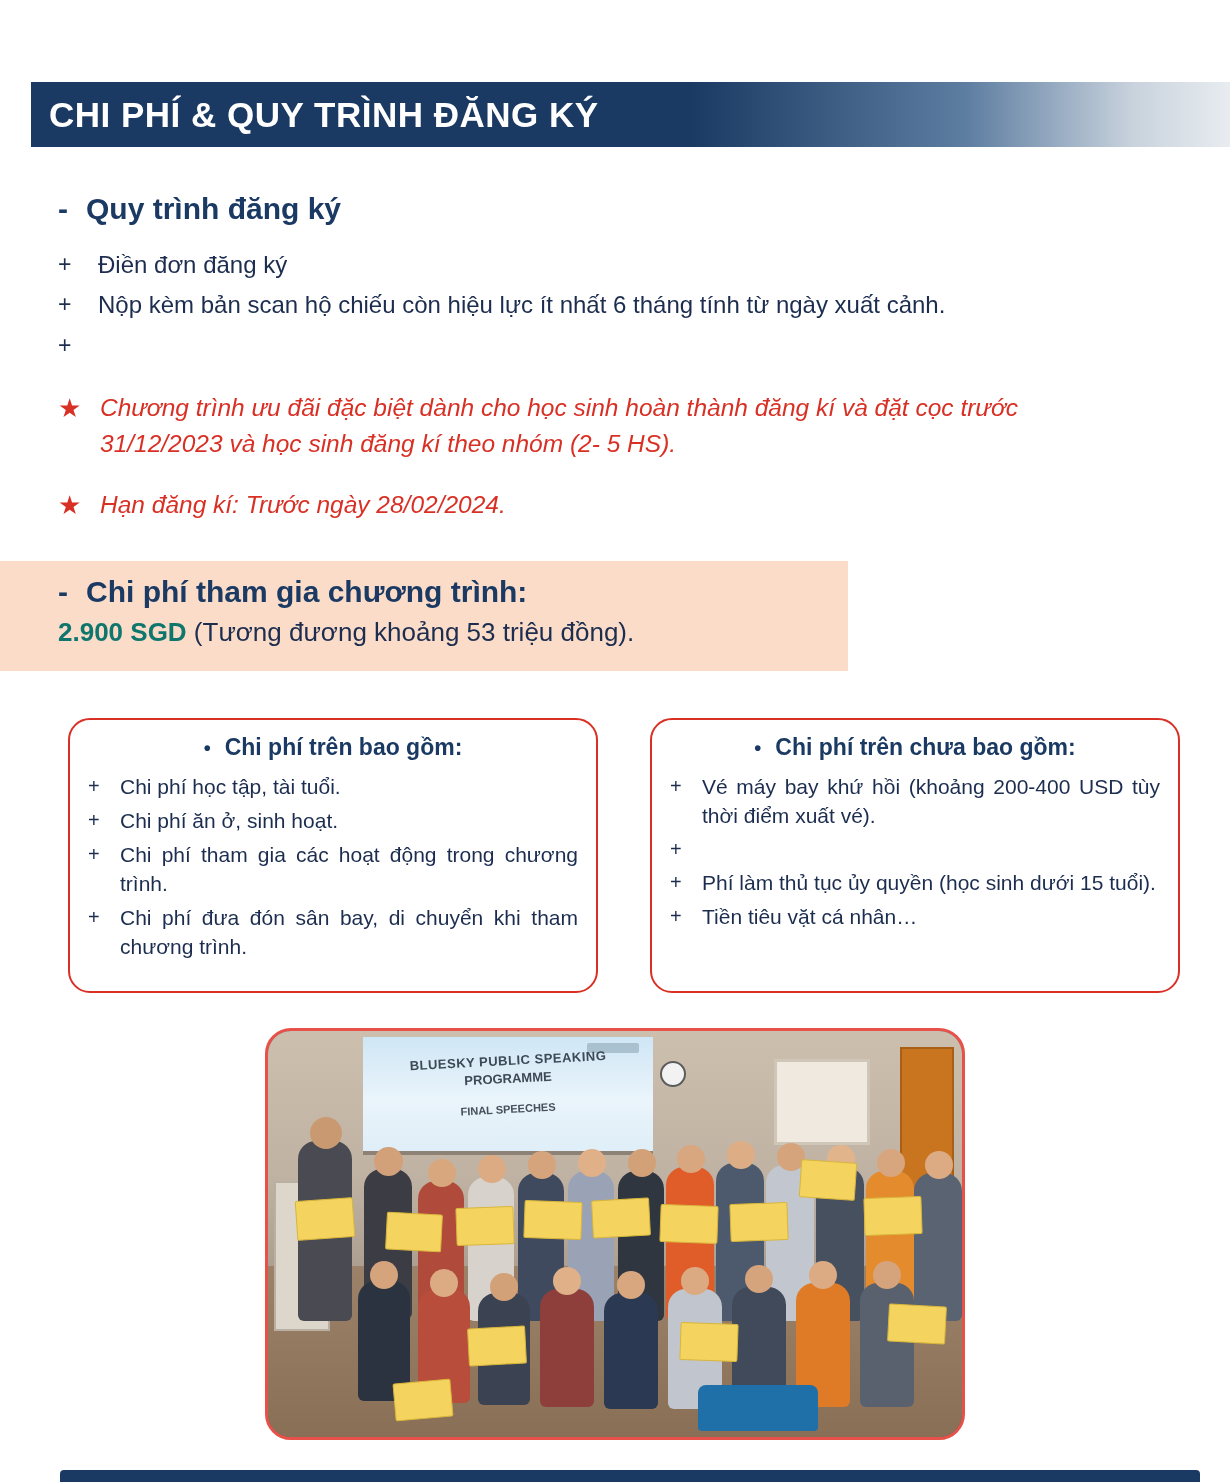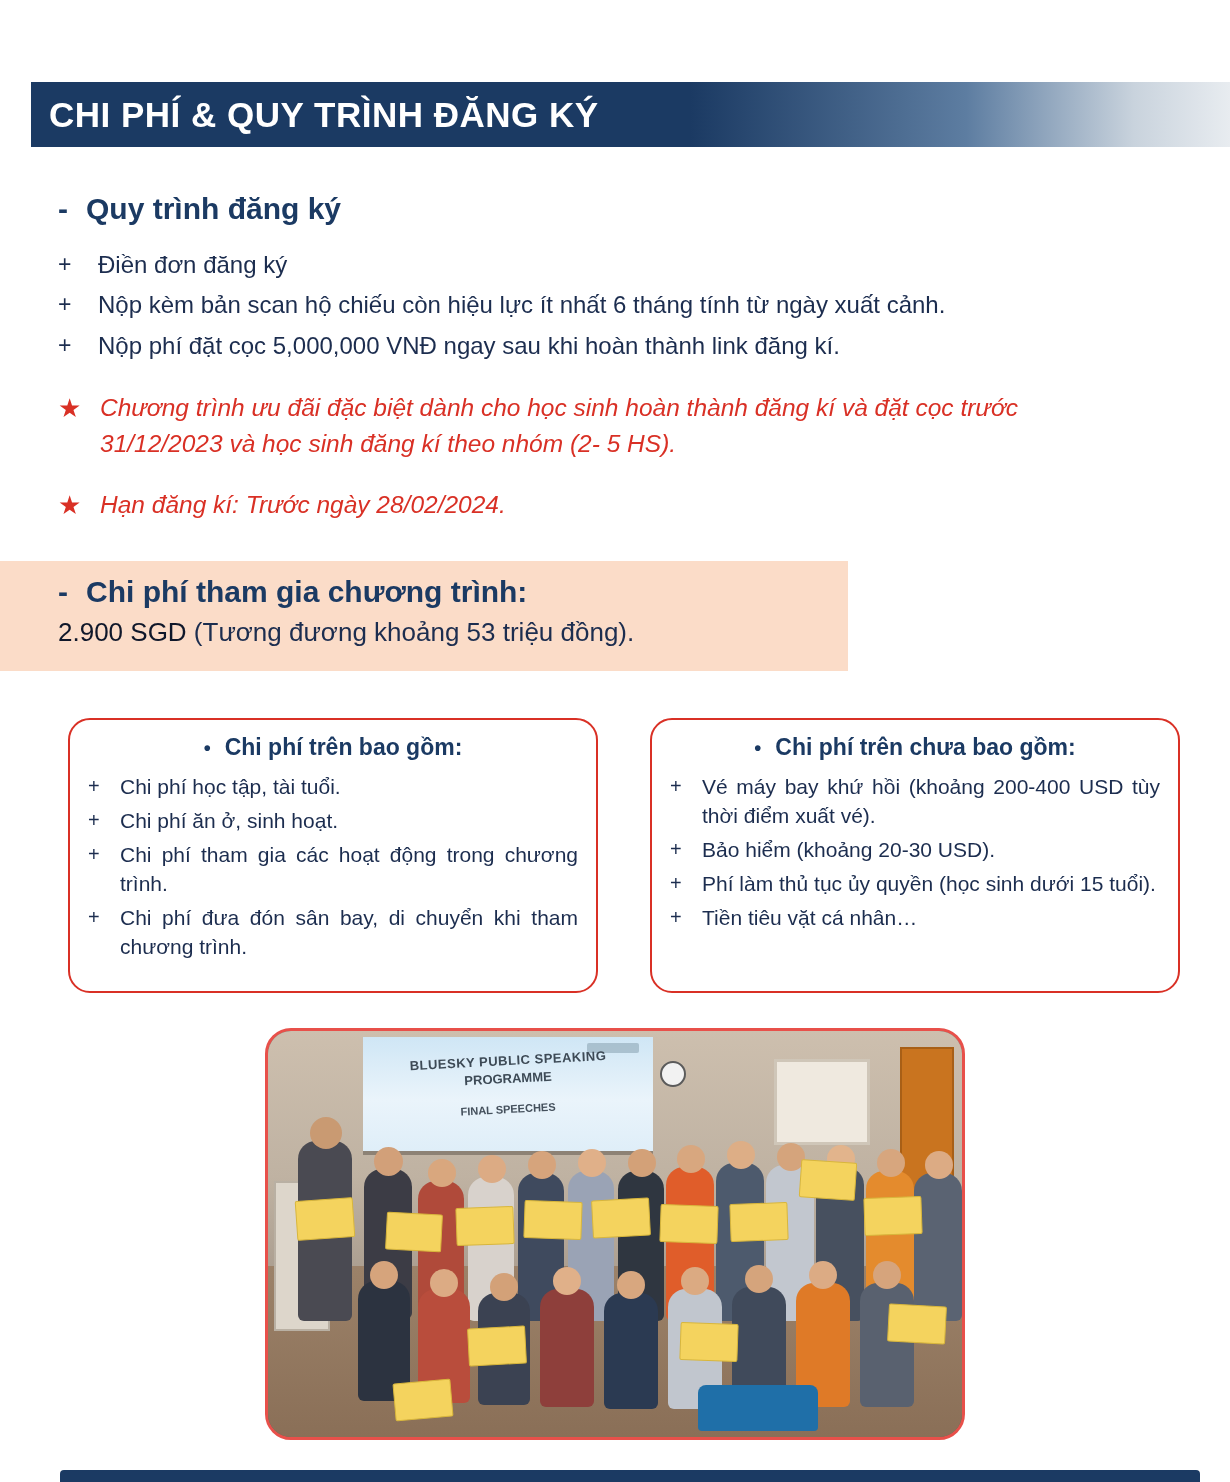--- a/index.html
+++ b/index.html
@@ -277,7 +277,6 @@
   </div>
   <div class="plus-item">
     <span class="plus">+</span>
-    <span>Nộp phí đặt cọc 5,000,000 VNĐ ngay sau khi hoàn thành link đăng kí.</span>
   </div>
 </div>
 

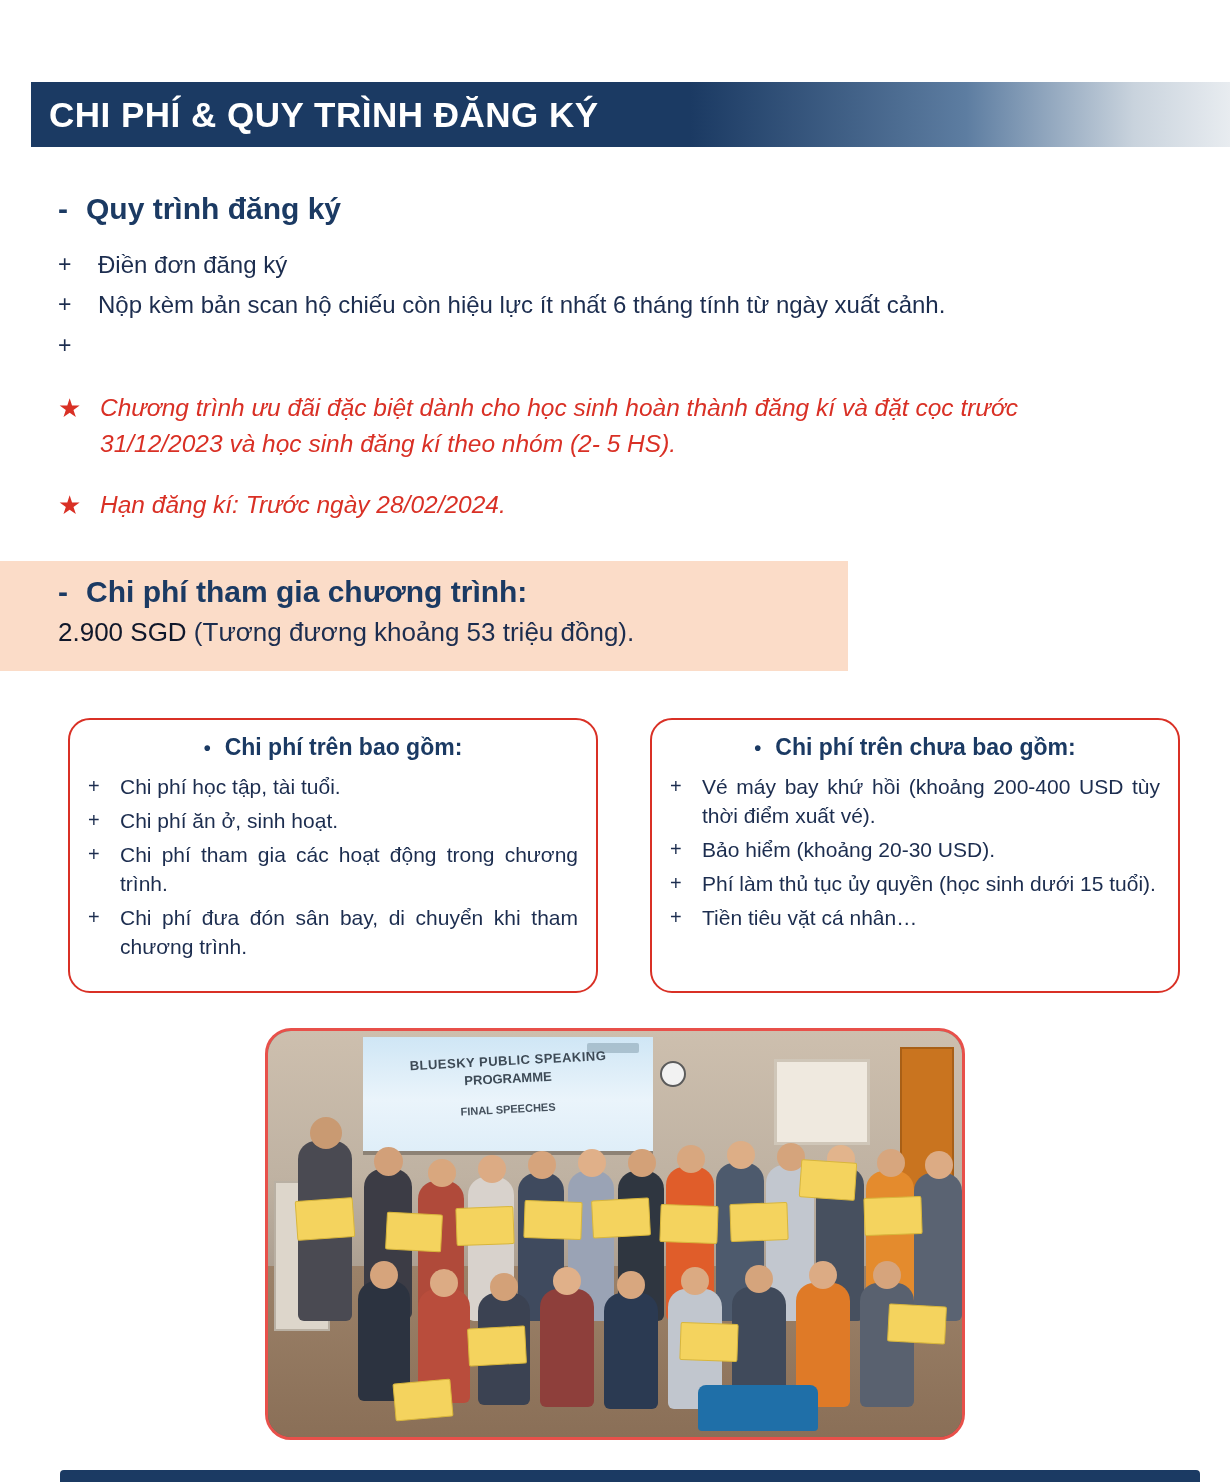--- a/index.html
+++ b/index.html
@@ -116,7 +116,7 @@
     font-size: 26px;
     color: #1c2d4f;
   }
-  .cost-sub b { font-weight: normal; color: #0f172a; }
+  .cost-sub b { font-weight: bold; color: #0f766e; }
 
   
   .rbox {

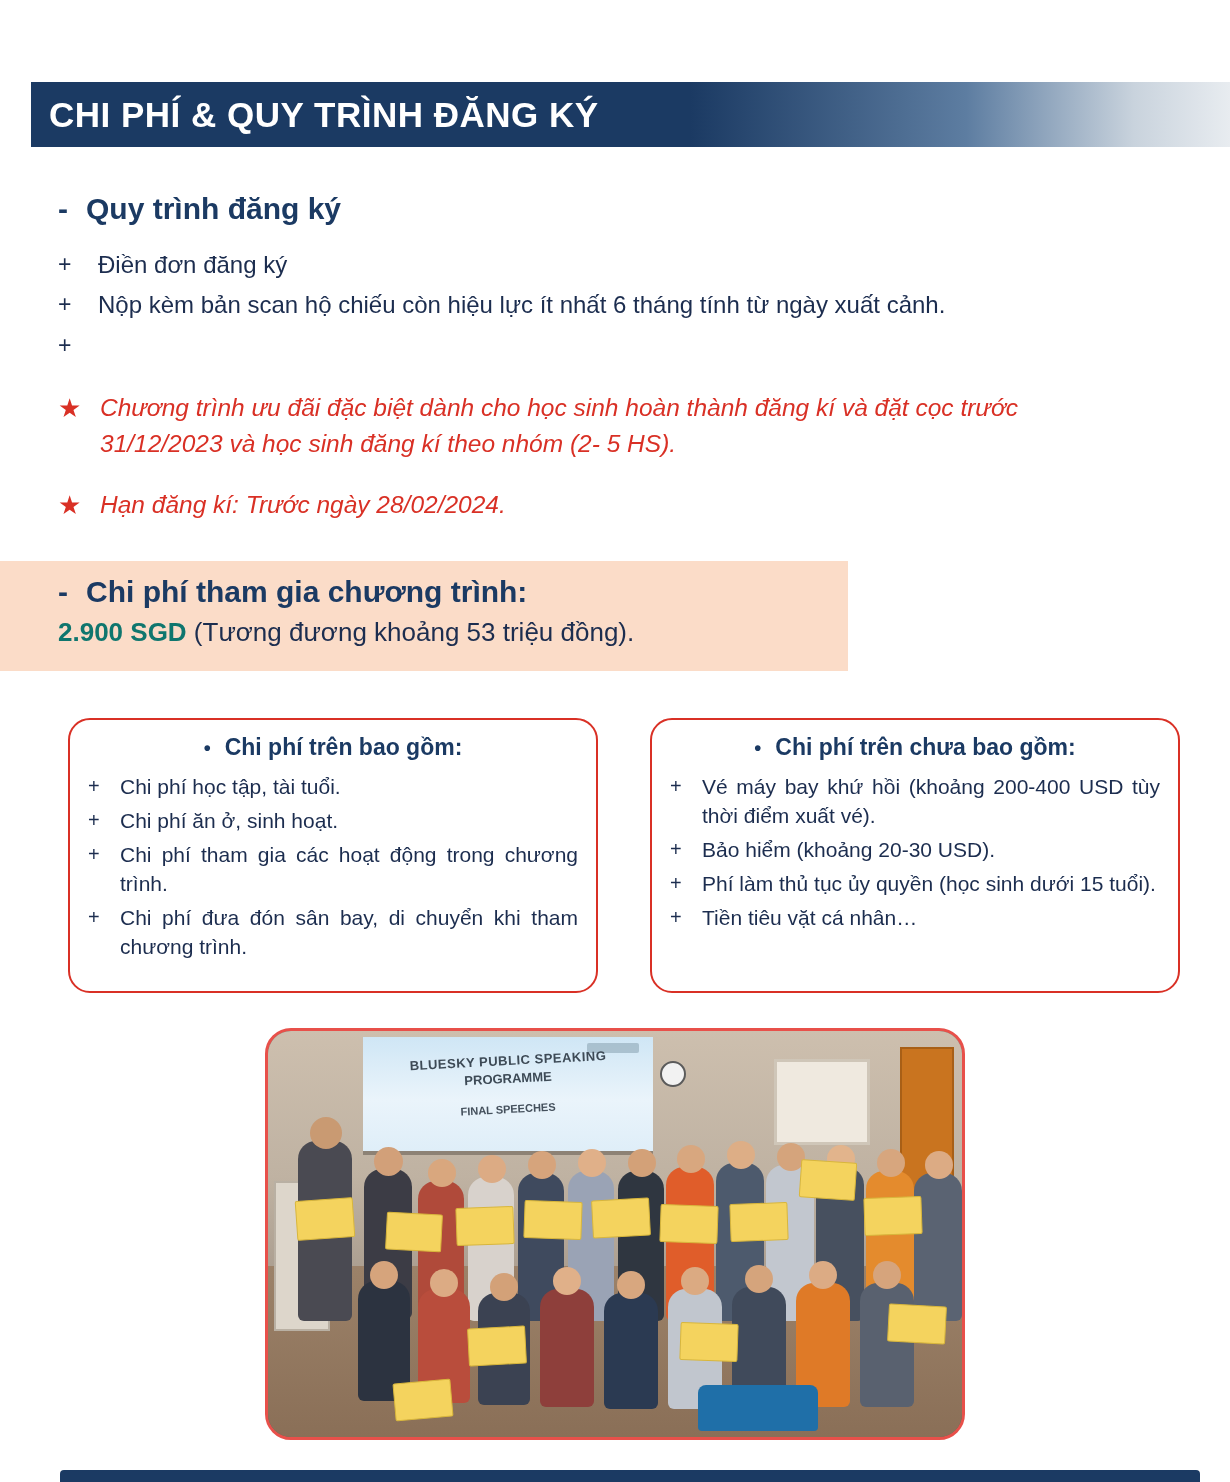--- a/index.html
+++ b/index.html
@@ -334,7 +334,6 @@
   </div>
   <div class="rbox-item">
     <span class="plus">+</span>
-    <span class="txt">Bảo hiểm (khoảng 20-30 USD).</span>
   </div>
   <div class="rbox-item">
     <span class="plus">+</span>

